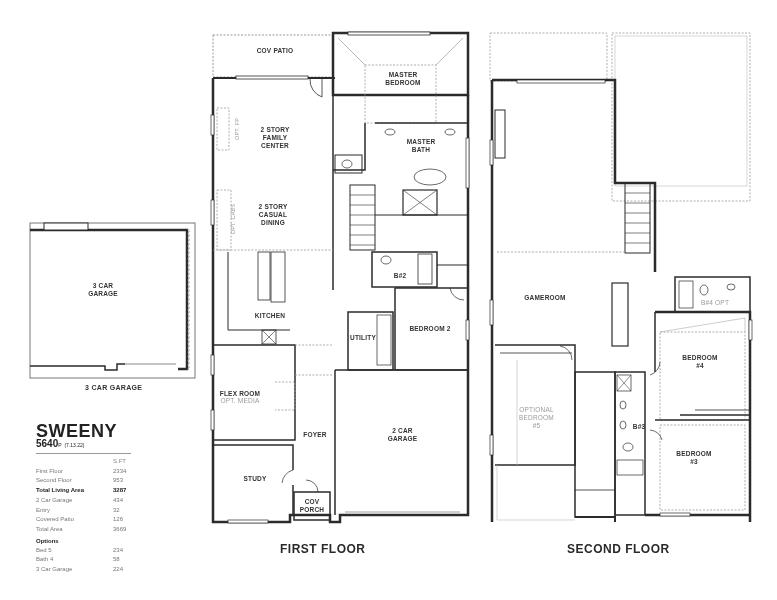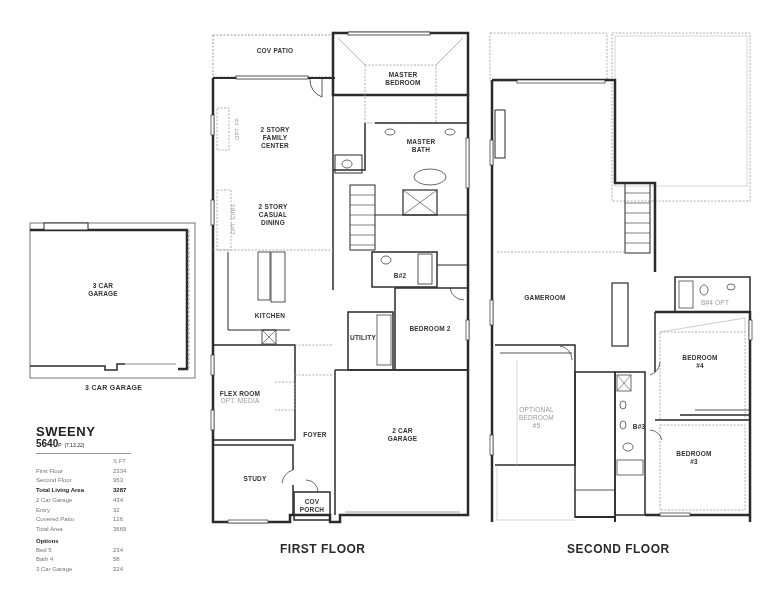--- a/index.html
+++ b/index.html
@@ -10,7 +10,7 @@
   .floor-title{position:absolute;font-family:"Liberation Sans",sans-serif;font-weight:bold;font-size:12px;color:#2a2a2a;letter-spacing:0.5px;}
   .garage-caption{position:absolute;font-family:"Liberation Sans",sans-serif;font-weight:bold;font-size:7px;color:#333;letter-spacing:0.3px;}
   .info{position:absolute;left:36px;top:425px;width:140px;}
-  .info .name{font-size:13px;font-weight:bold;letter-spacing:0.5px;line-height:13px;color:#222;}
+  .info .name{font-size:18px;font-weight:bold;letter-spacing:0.5px;line-height:13px;color:#222;}
   .info .num{font-size:10px;font-weight:bold;color:#222;line-height:11px;}
   .info .num small{font-size:5px;font-weight:normal;}
   .info .rule{height:1px;background:#999;margin:2px 0 3px 0;width:95px;}

